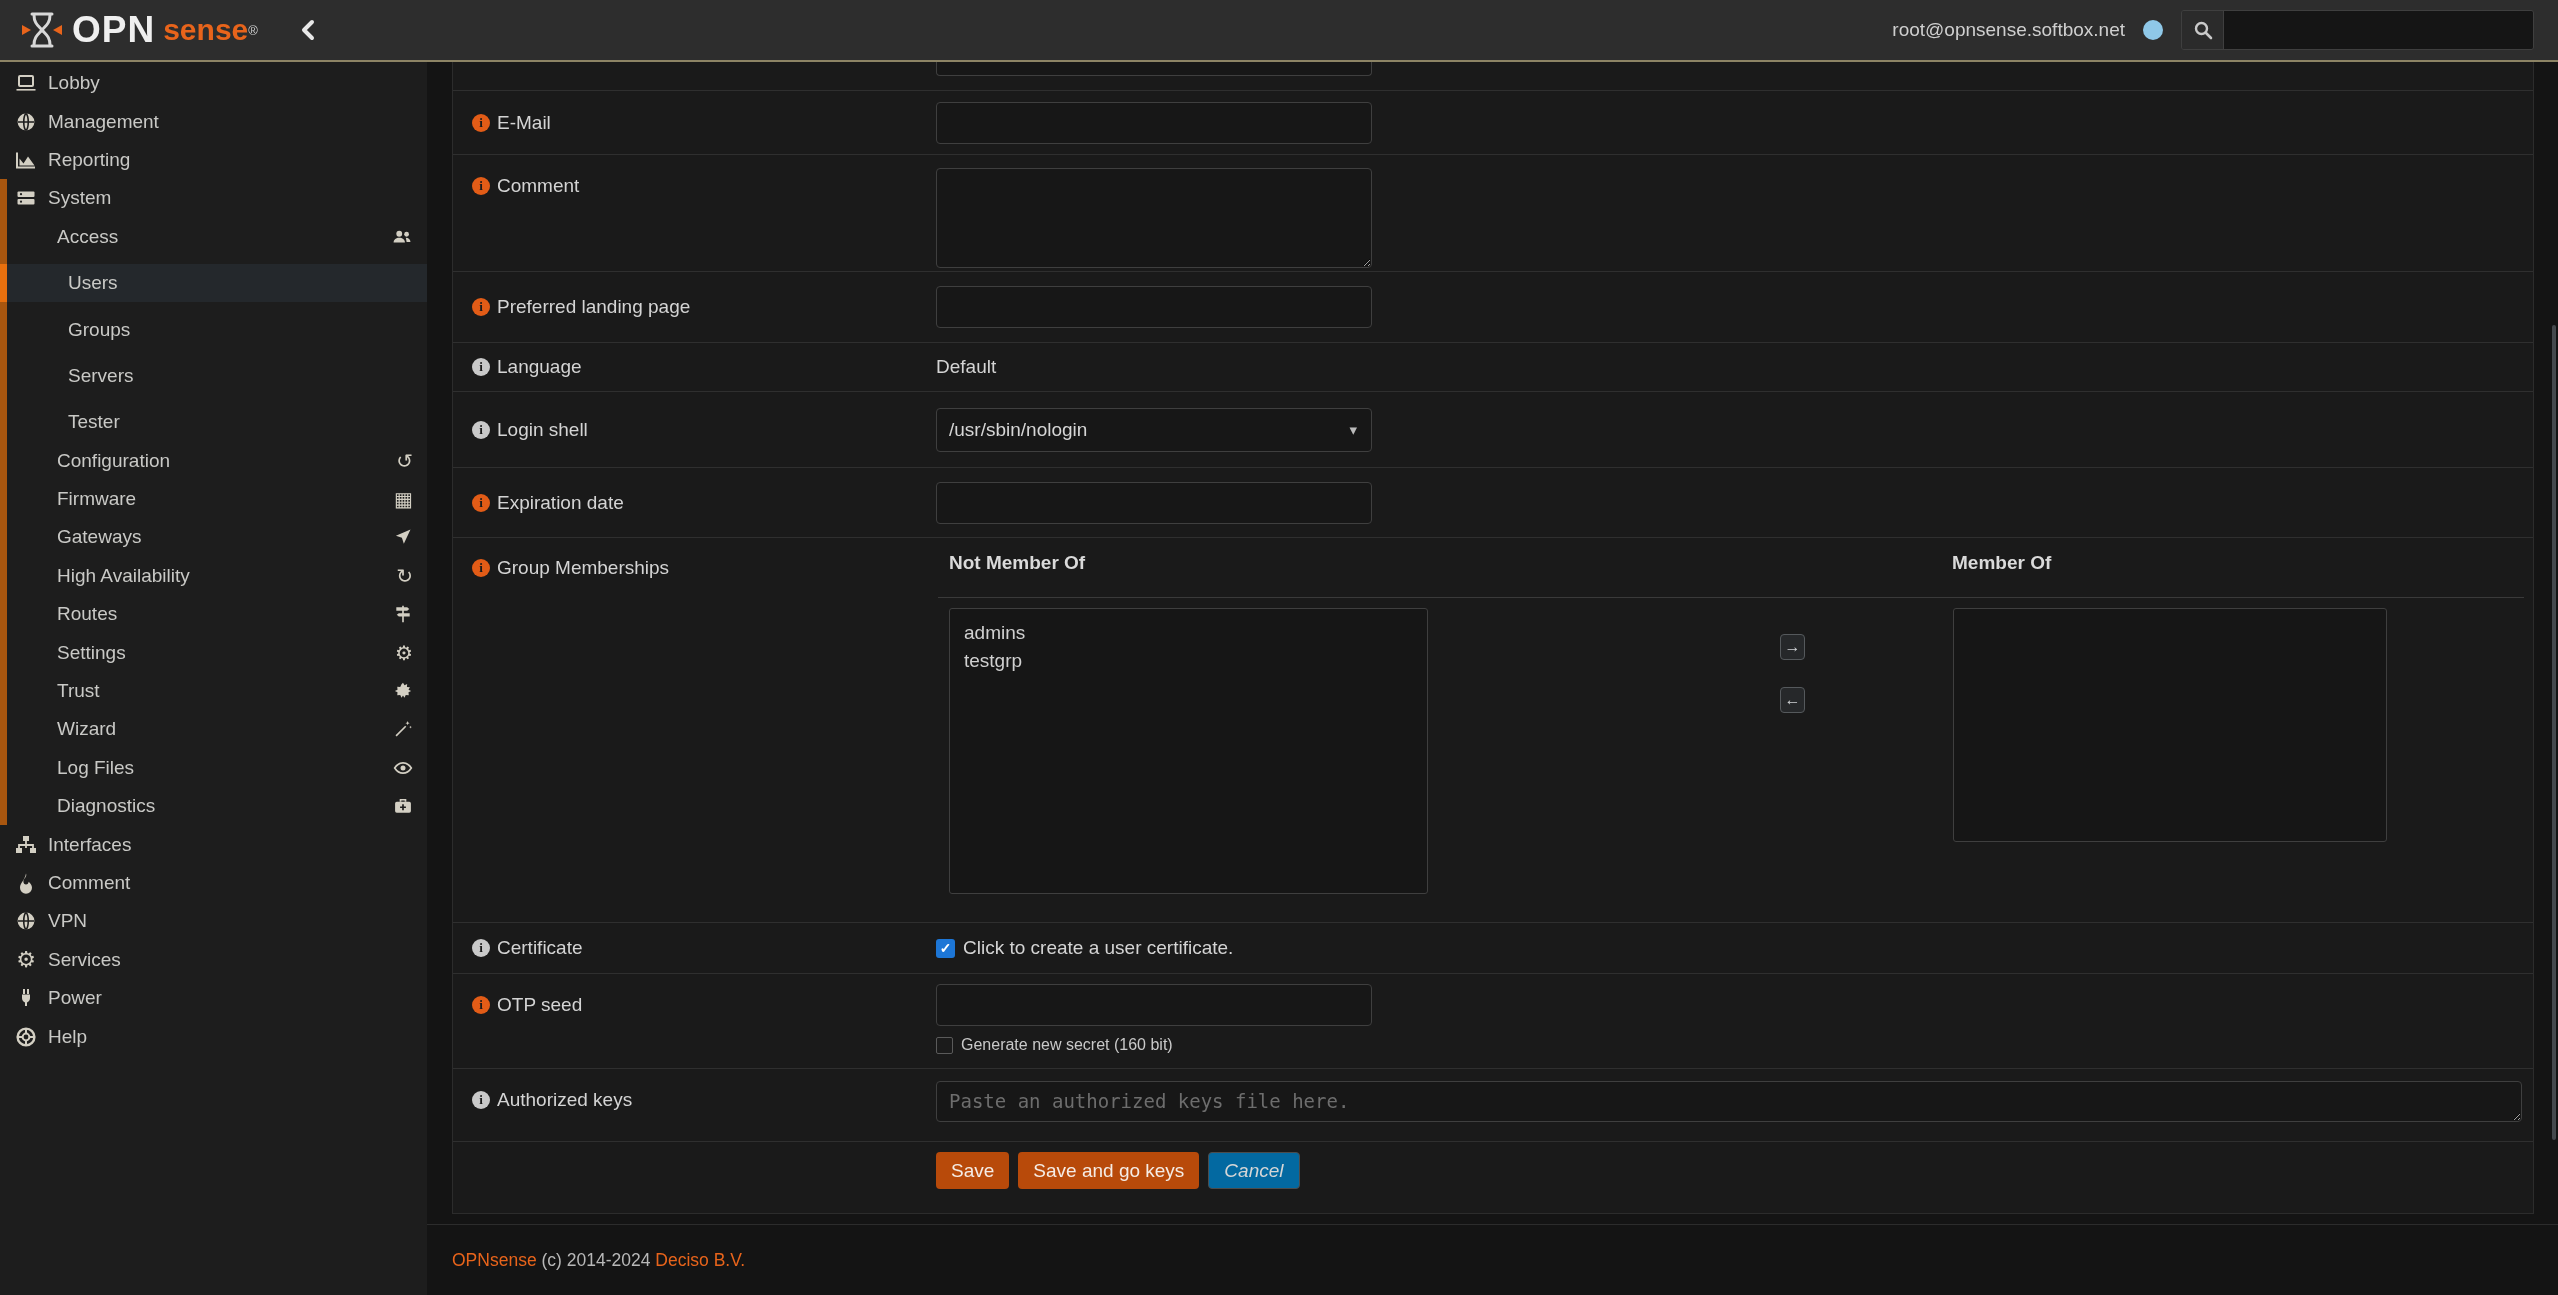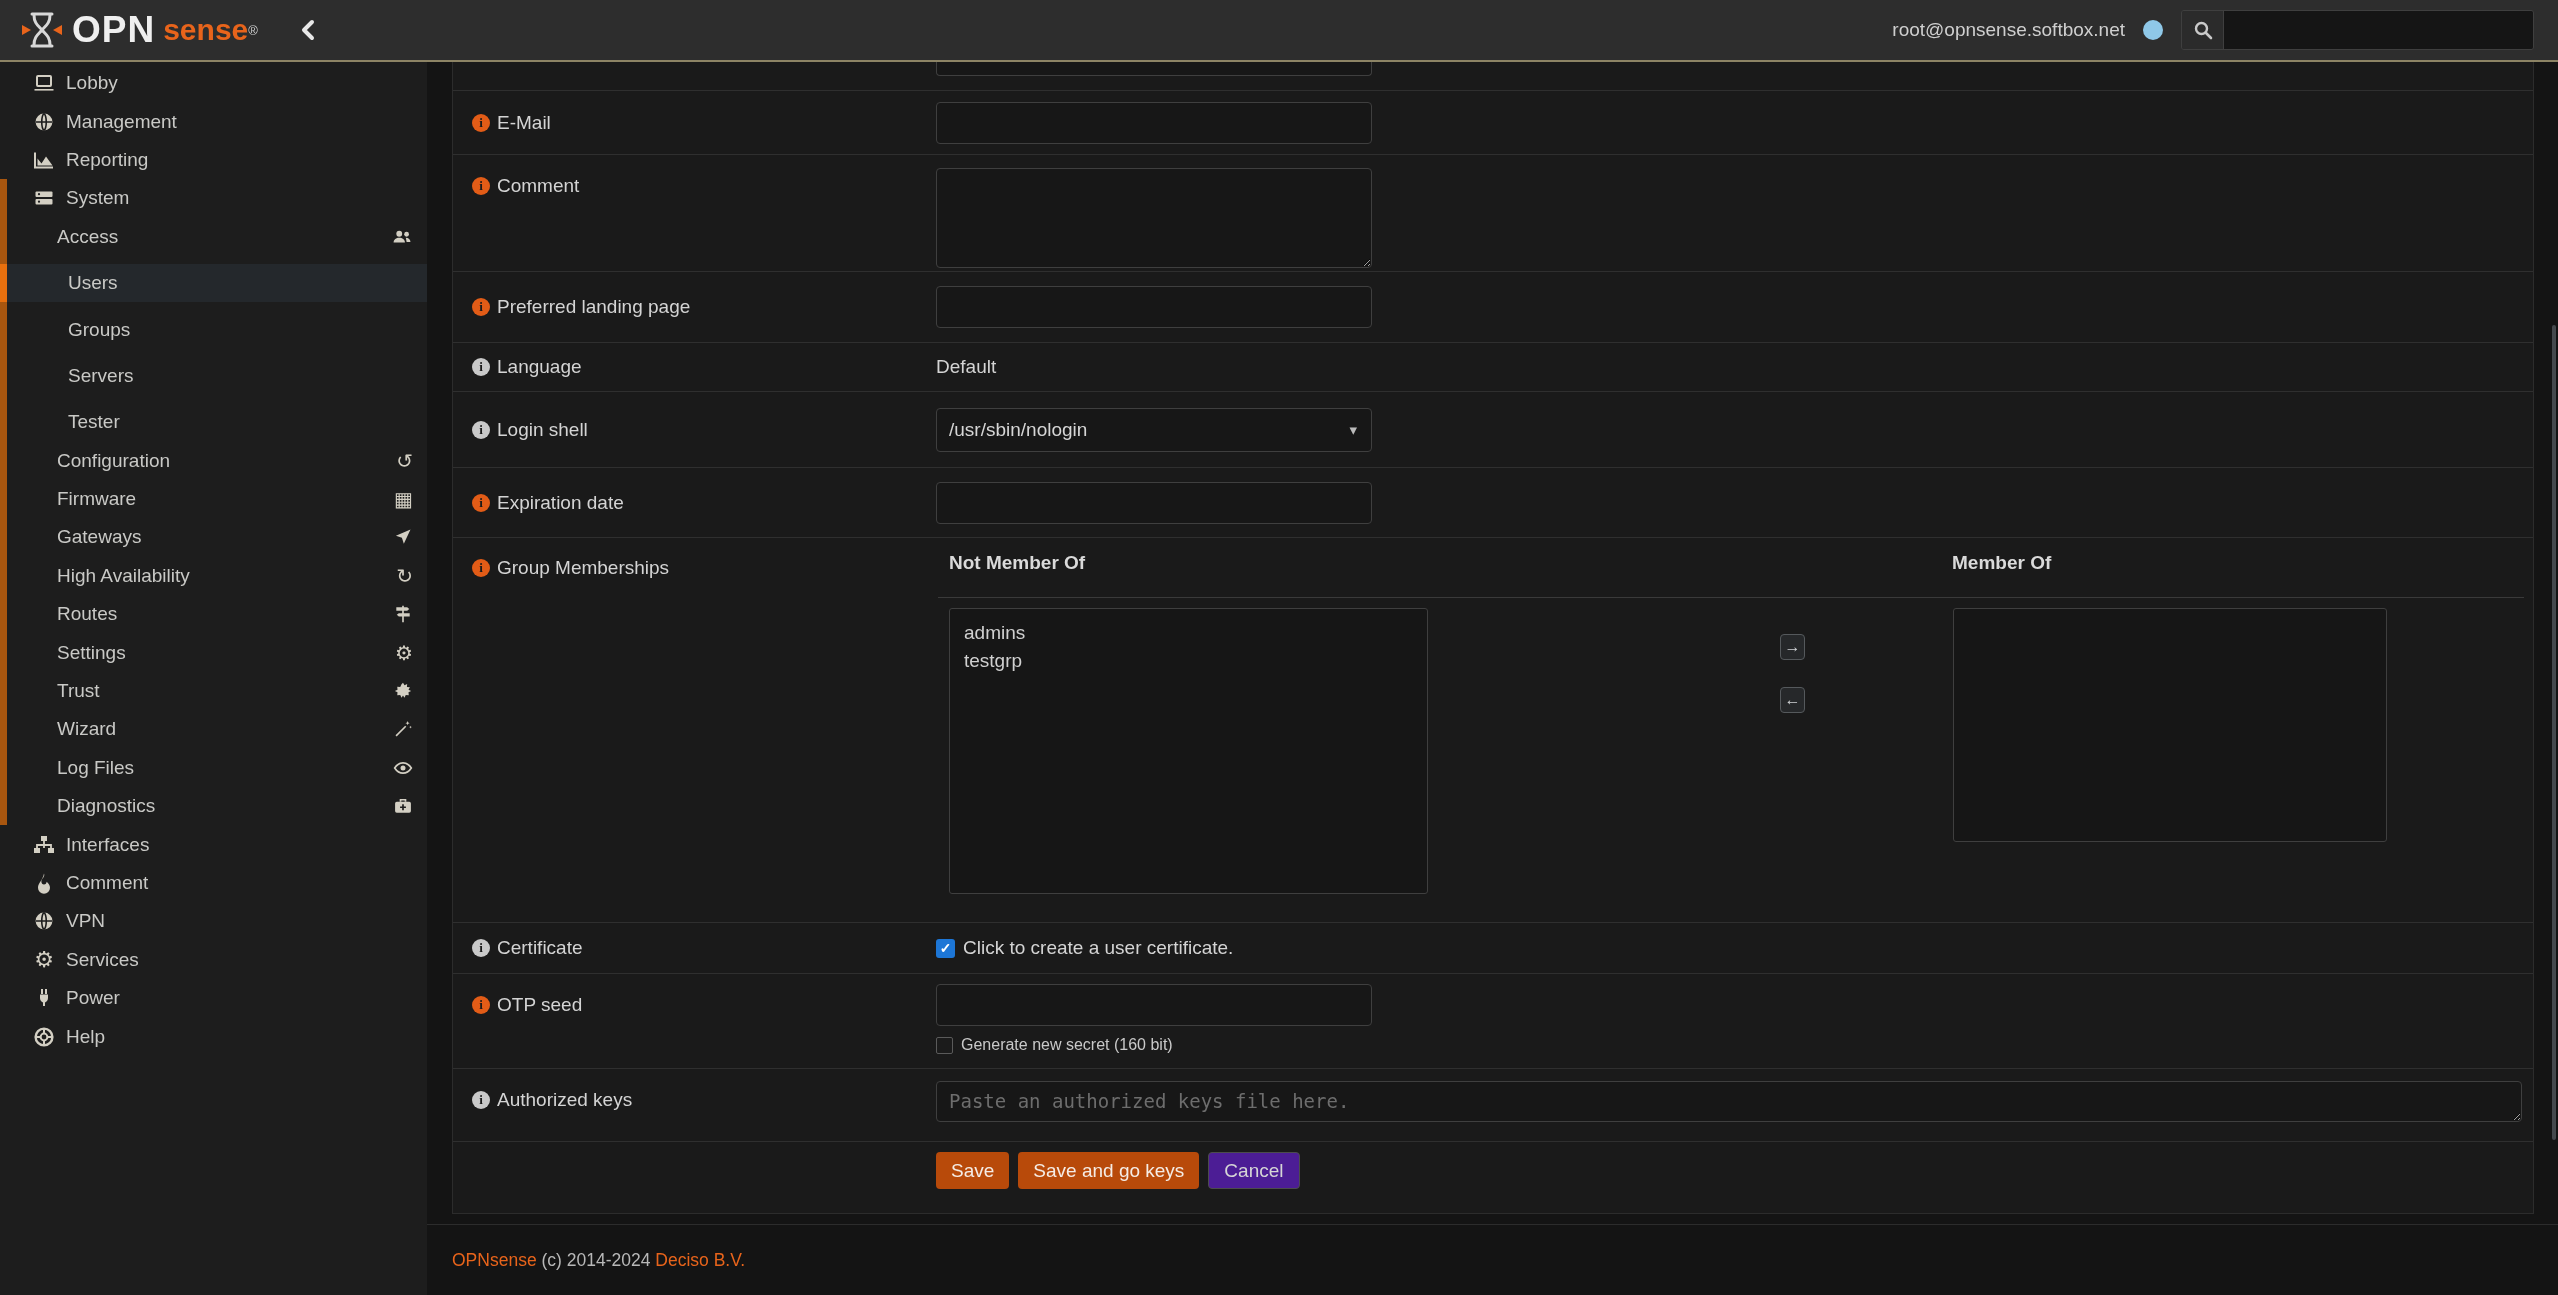--- a/index.html
+++ b/index.html
@@ -29,7 +29,7 @@
   .nav { list-style:none; padding-top:2px; }
   .nav li { position:relative; height:38.4px; display:flex; align-items:center;
     font-size:19px; color:#c9c9c6; cursor:pointer; }
-  .lvl0 { padding-left:31px; }
+  .lvl0 { padding-left:13px; }
   .lvl1 { padding-left:57px; }
   .lvl2 { padding-left:68px;margin-top:8px; }
   .licon { width:26px; margin-right:9px; display:flex; justify-content:center; color:#d3cfc3; }

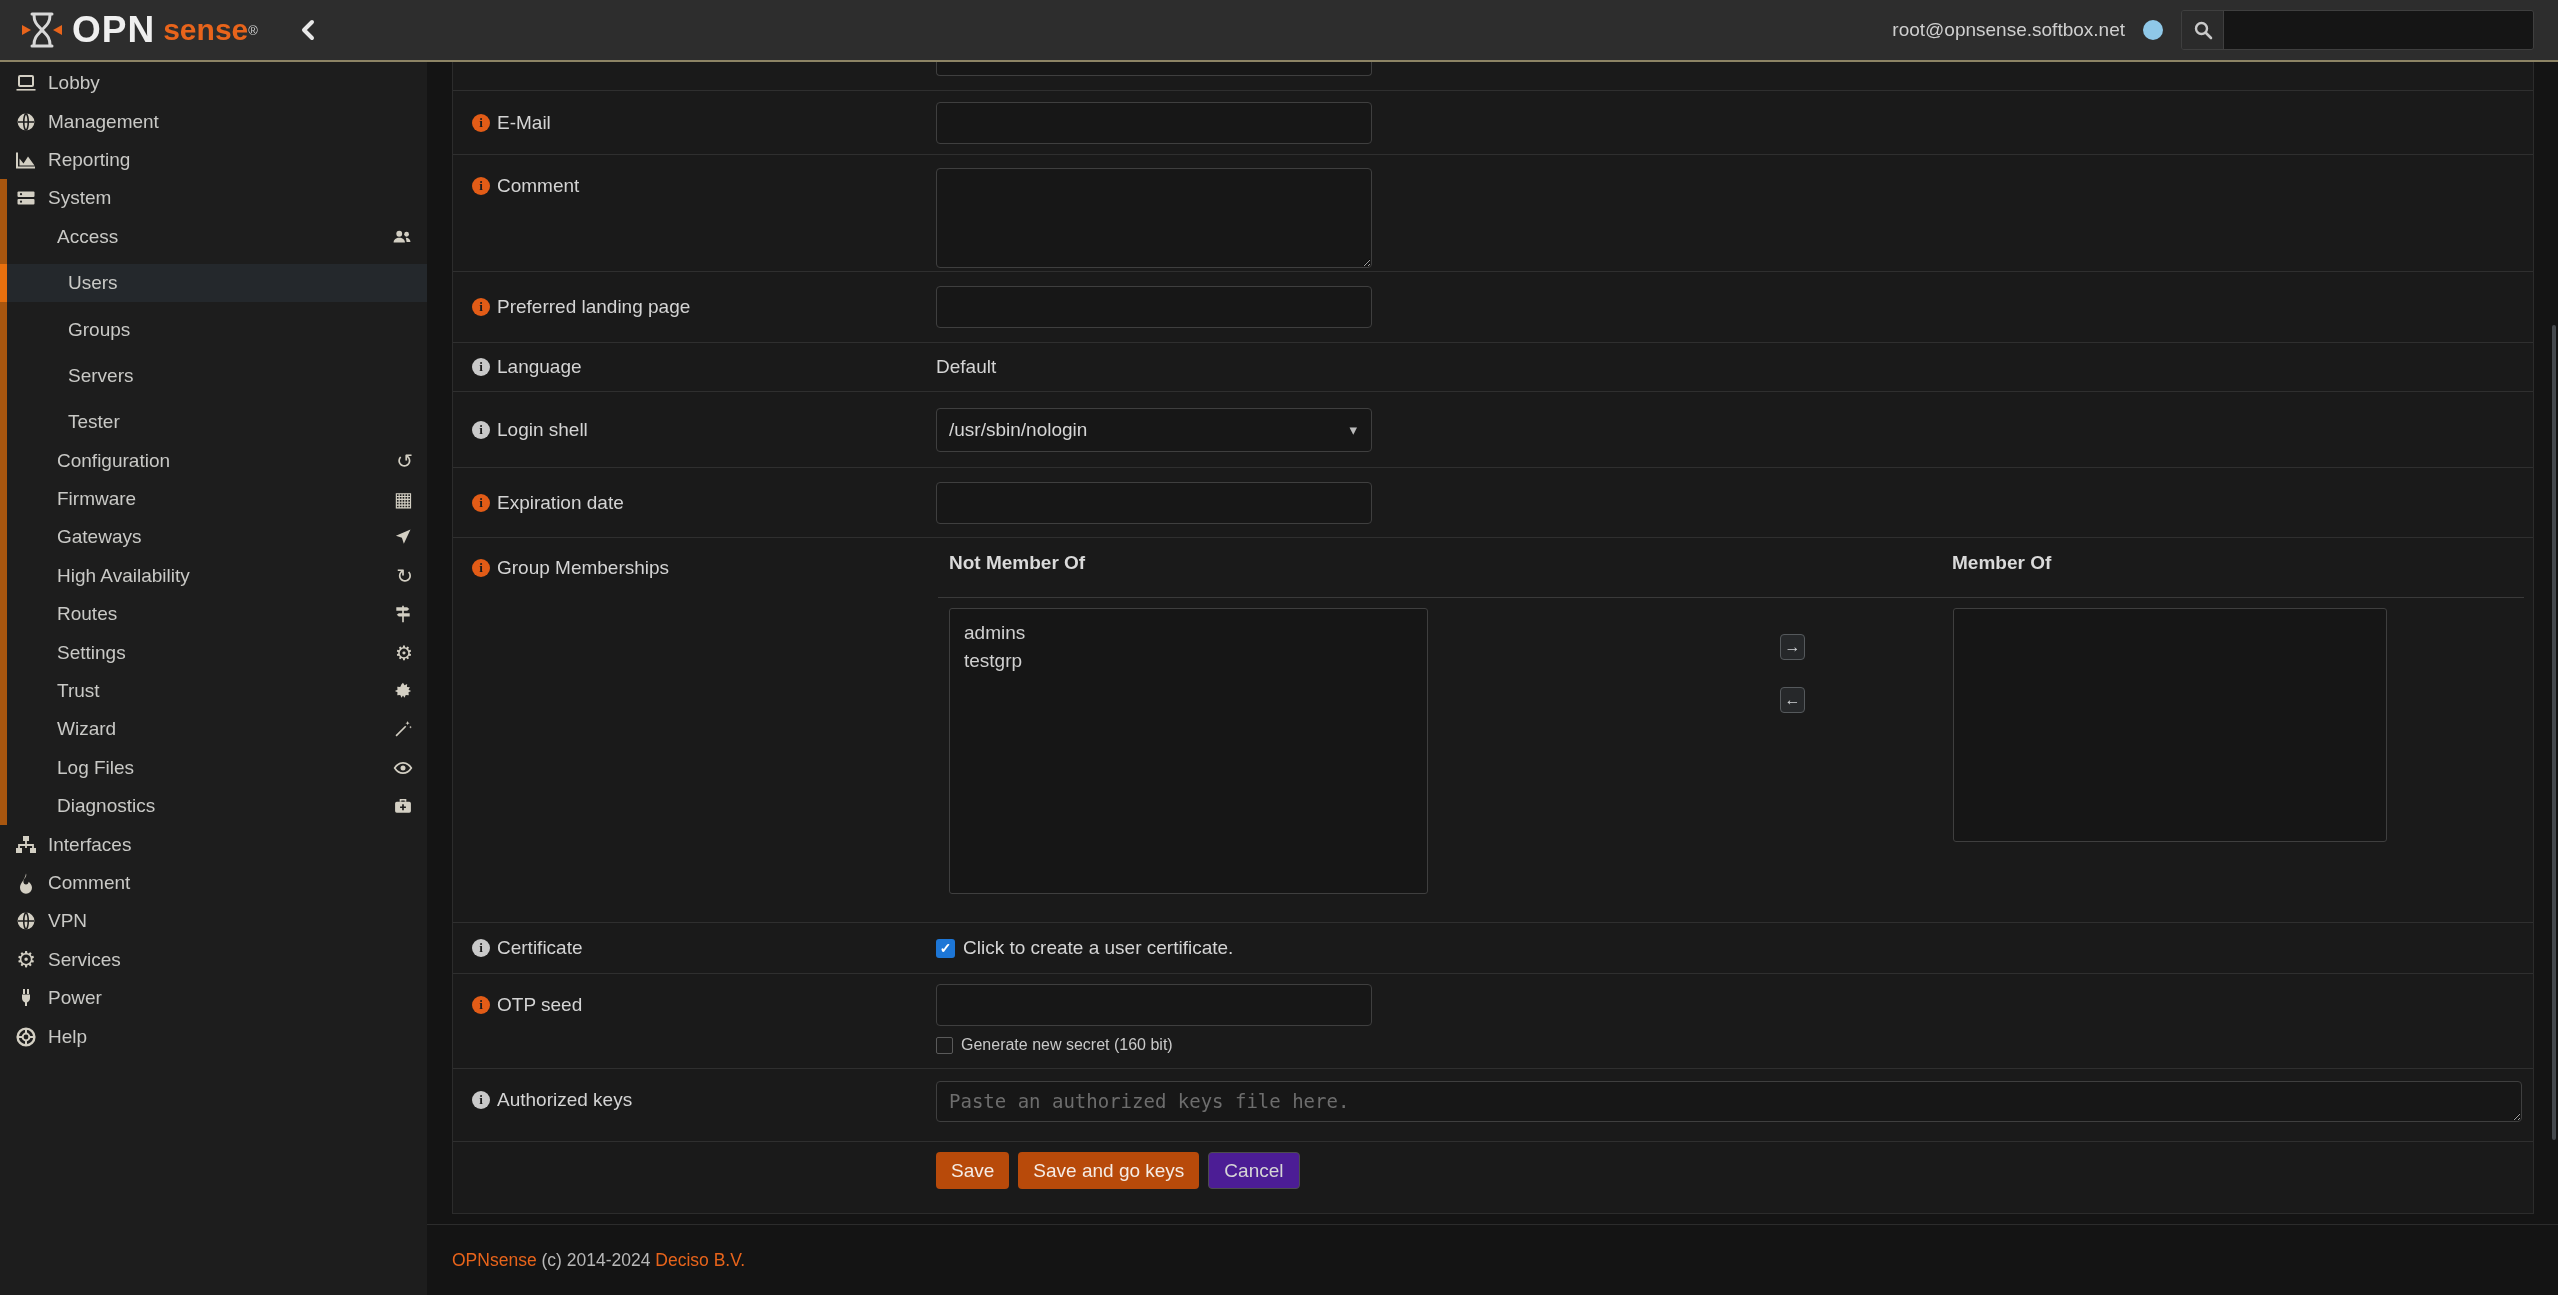--- a/index.html
+++ b/index.html
@@ -114,7 +114,7 @@
   .btn { height:37px; padding:0 15px; border:none; border-radius:4px; font-size:19px;
     cursor:pointer; font-family:"Liberation Sans", sans-serif; }
   .btn-orange { background:#b84a0a; color:#f5ece5; }
-  .btn-dark { background:#4c1d95; border:1px solid #4c4c4c; color:#d6d6d6; }
+  .btn-dark { background:#0369a1; border:1px solid #4c4c4c; color:#d6d6d6;font-style:italic; }
 
   .footer-hr { position:absolute; left:0; right:0; top:1162px; border-top:1px solid #2c2c2c; }
   .footer { position:absolute; left:25px; top:1188px; font-size:17.5px; color:#b8b8b8; }

